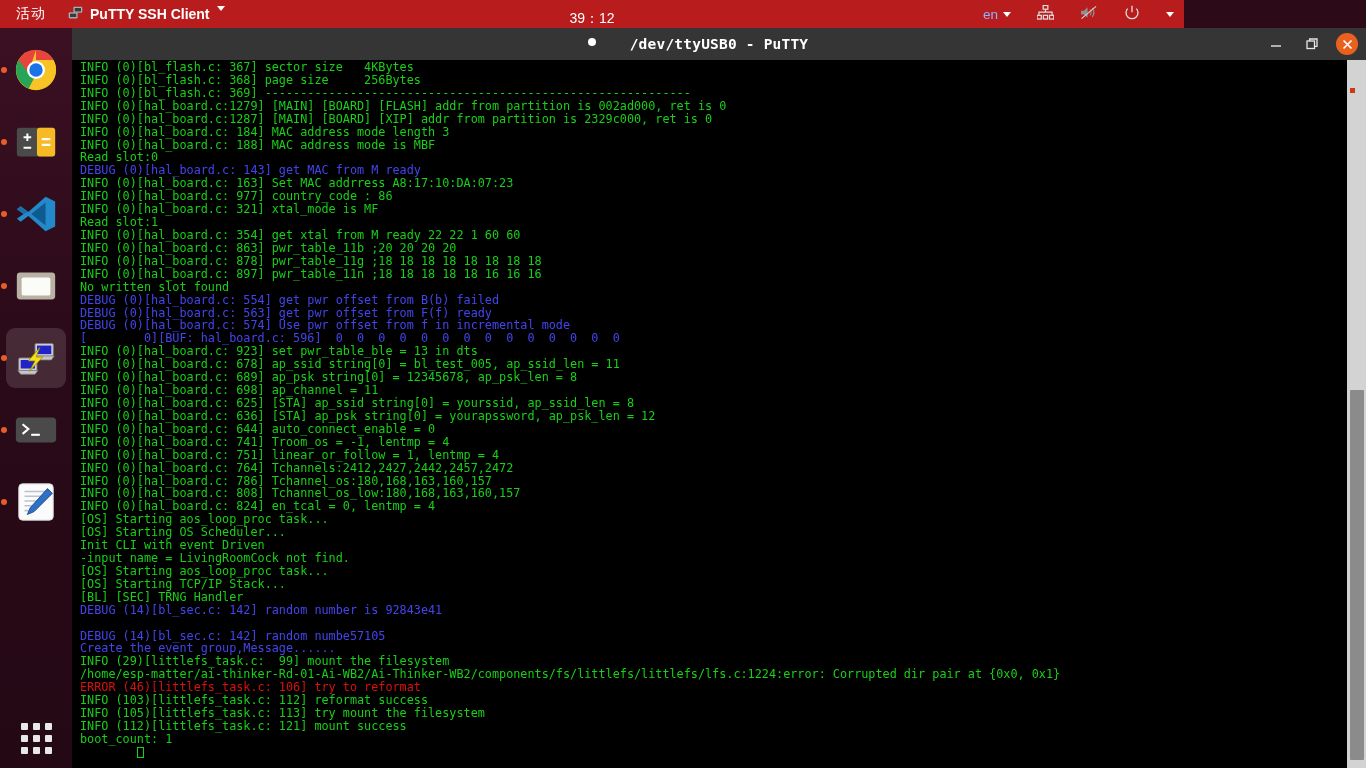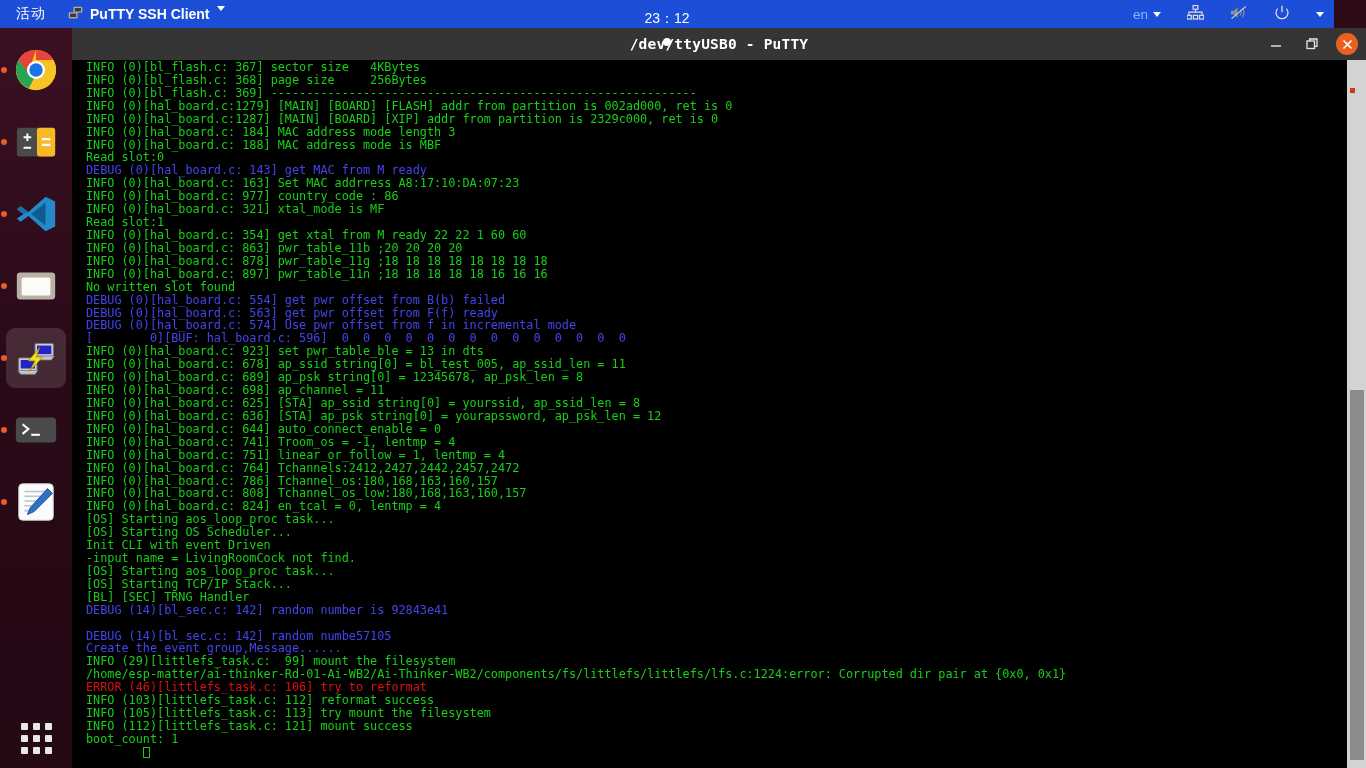--- a/index.html
+++ b/index.html
@@ -12,8 +12,8 @@
 
   
   #topbar{
-    position:absolute; top:0; left:0; width:1334px; height:28px;
-    background:#1d4ed8; color:#ffffff;
+    position:absolute; top:0; left:0; width:1184px; height:28px;
+    background:#b91c1c; color:#ffffff;
     display:flex; align-items:center;
     font-size:13.5px; z-index:40;
   }

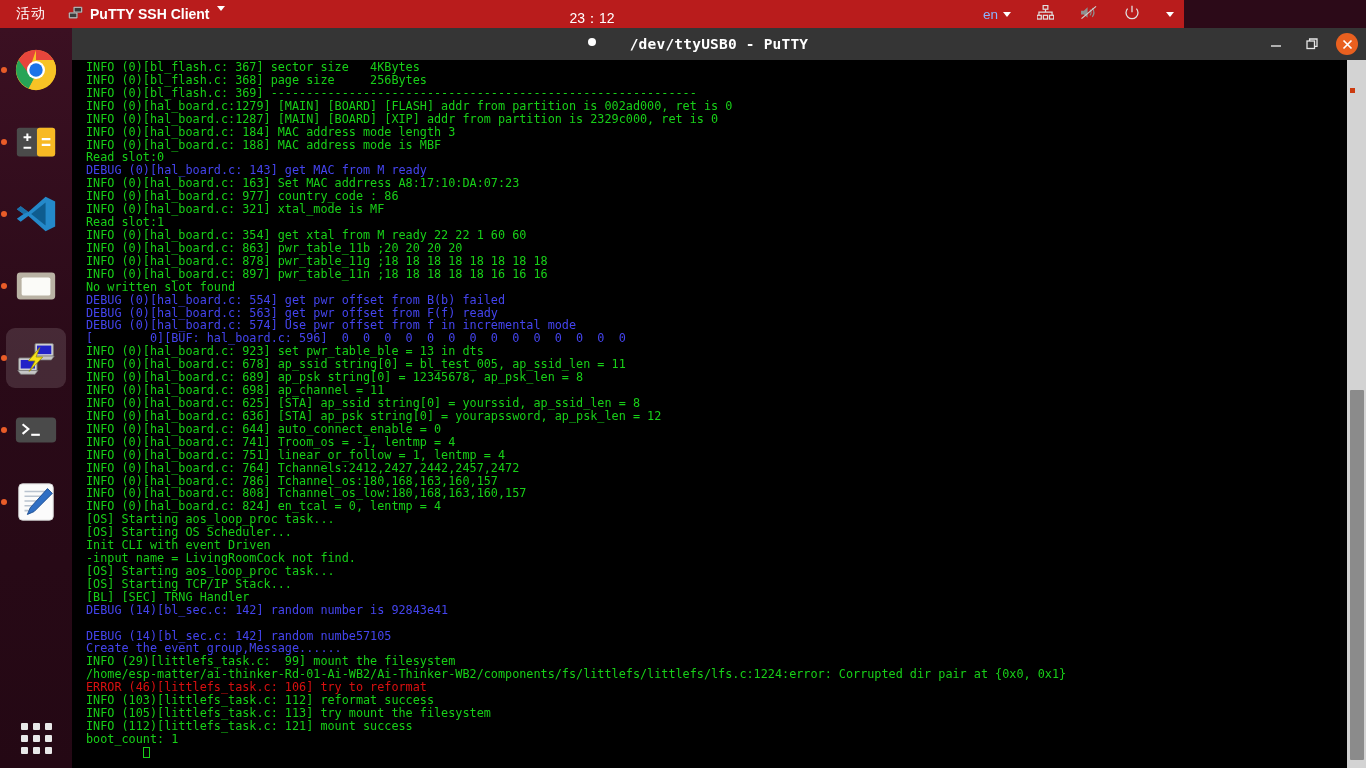--- a/index.html
+++ b/index.html
@@ -135,7 +135,7 @@
 
   <div id="clock">
     <span>3月17日</span>
-    <span>23：12</span>
+    <span>39：12</span>
     <span class="dot"></span>
   </div>
 

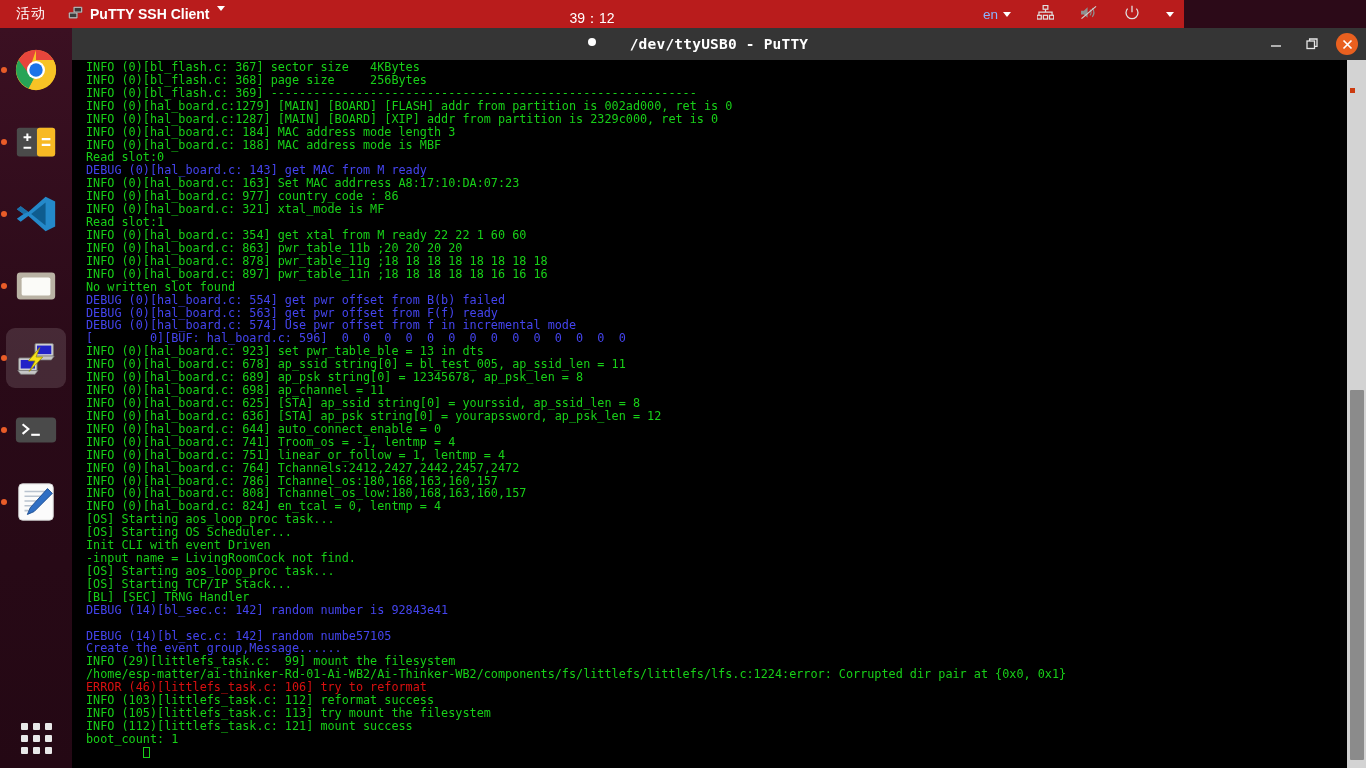--- a/index.html
+++ b/index.html
@@ -89,7 +89,7 @@
     font-family:"DejaVu Sans Mono", monospace;
     font-size:11.8px;
     line-height:12.93px;
-    padding:1px 0 0 14px;
+    padding:1px 0 0 8px;
     white-space:pre;
   }
   #term .ln{ height:12.93px; white-space:pre; }

